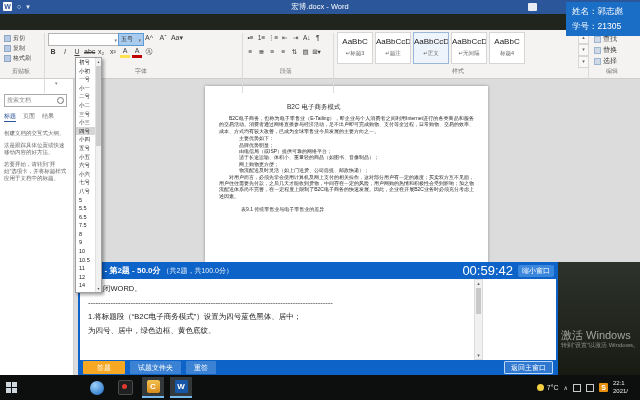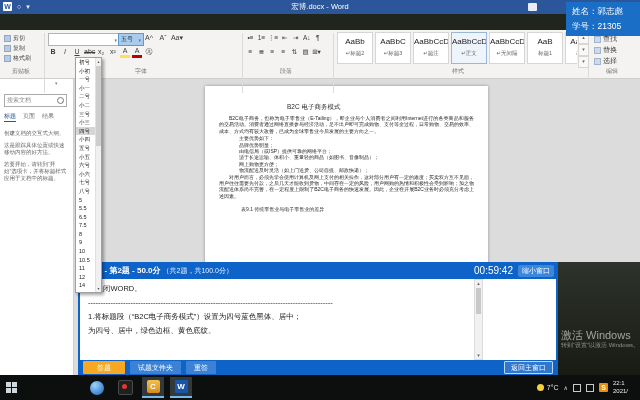--- a/index.html
+++ b/index.html
@@ -258,10 +258,6 @@
 
     <div class="abs" style="left:337px;top:2px;display:flex;width:240px;overflow:hidden">
 
-    <div class="stylebox">
-          <div class="sam">AaBb</div>
-          <div class="lab">↵标题2</div>
-        </div>
         <div class="stylebox">
           <div class="sam">AaBbC</div>
           <div class="lab">↵标题3</div>

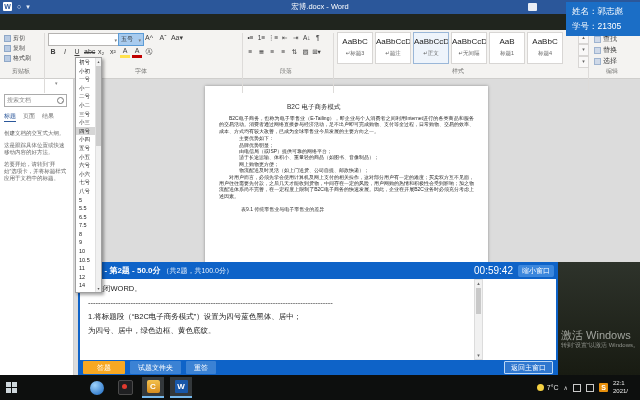--- a/index.html
+++ b/index.html
@@ -273,10 +273,6 @@
         <div class="stylebox">
           <div class="sam">AaBbCcD</div>
           <div class="lab">↵无间隔</div>
-        </div>
-        <div class="stylebox">
-          <div class="sam">AaB</div>
-          <div class="lab">标题1</div>
         </div>
         <div class="stylebox">
           <div class="sam">AaBbC</div>

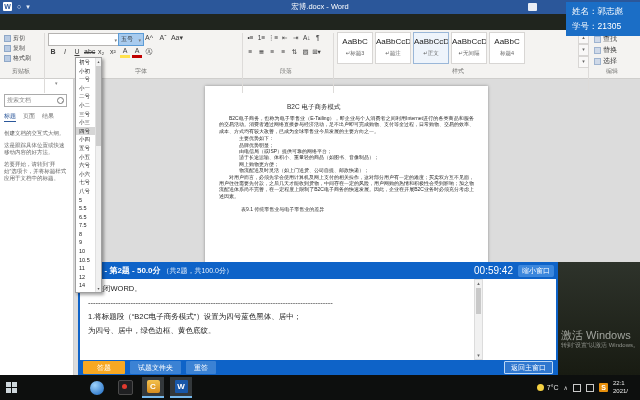--- a/index.html
+++ b/index.html
@@ -89,7 +89,7 @@
     display:flex;align-items:center;padding:0 4px;box-sizing:border-box;white-space:nowrap;}
   .ex-title-b{font-size:8px;font-weight:bold;}
   .ex-title-r{font-size:7px;margin-left:2px;color:#e8f1fc;}
-  .ex-timer{margin-left:auto;font-size:10px;}
+  .ex-timer{margin-left:auto;font-size:13px;}
   .ex-shrink{background:#3b87dd;border-radius:2px;padding:1px 4px;font-size:7px;margin-left:5px;}
   .ex-body{position:absolute;left:0;top:17px;width:100%;height:81px;background:#fff;
     border-left:2px solid #0e63c8;border-right:2px solid #0e63c8;box-sizing:border-box;}

